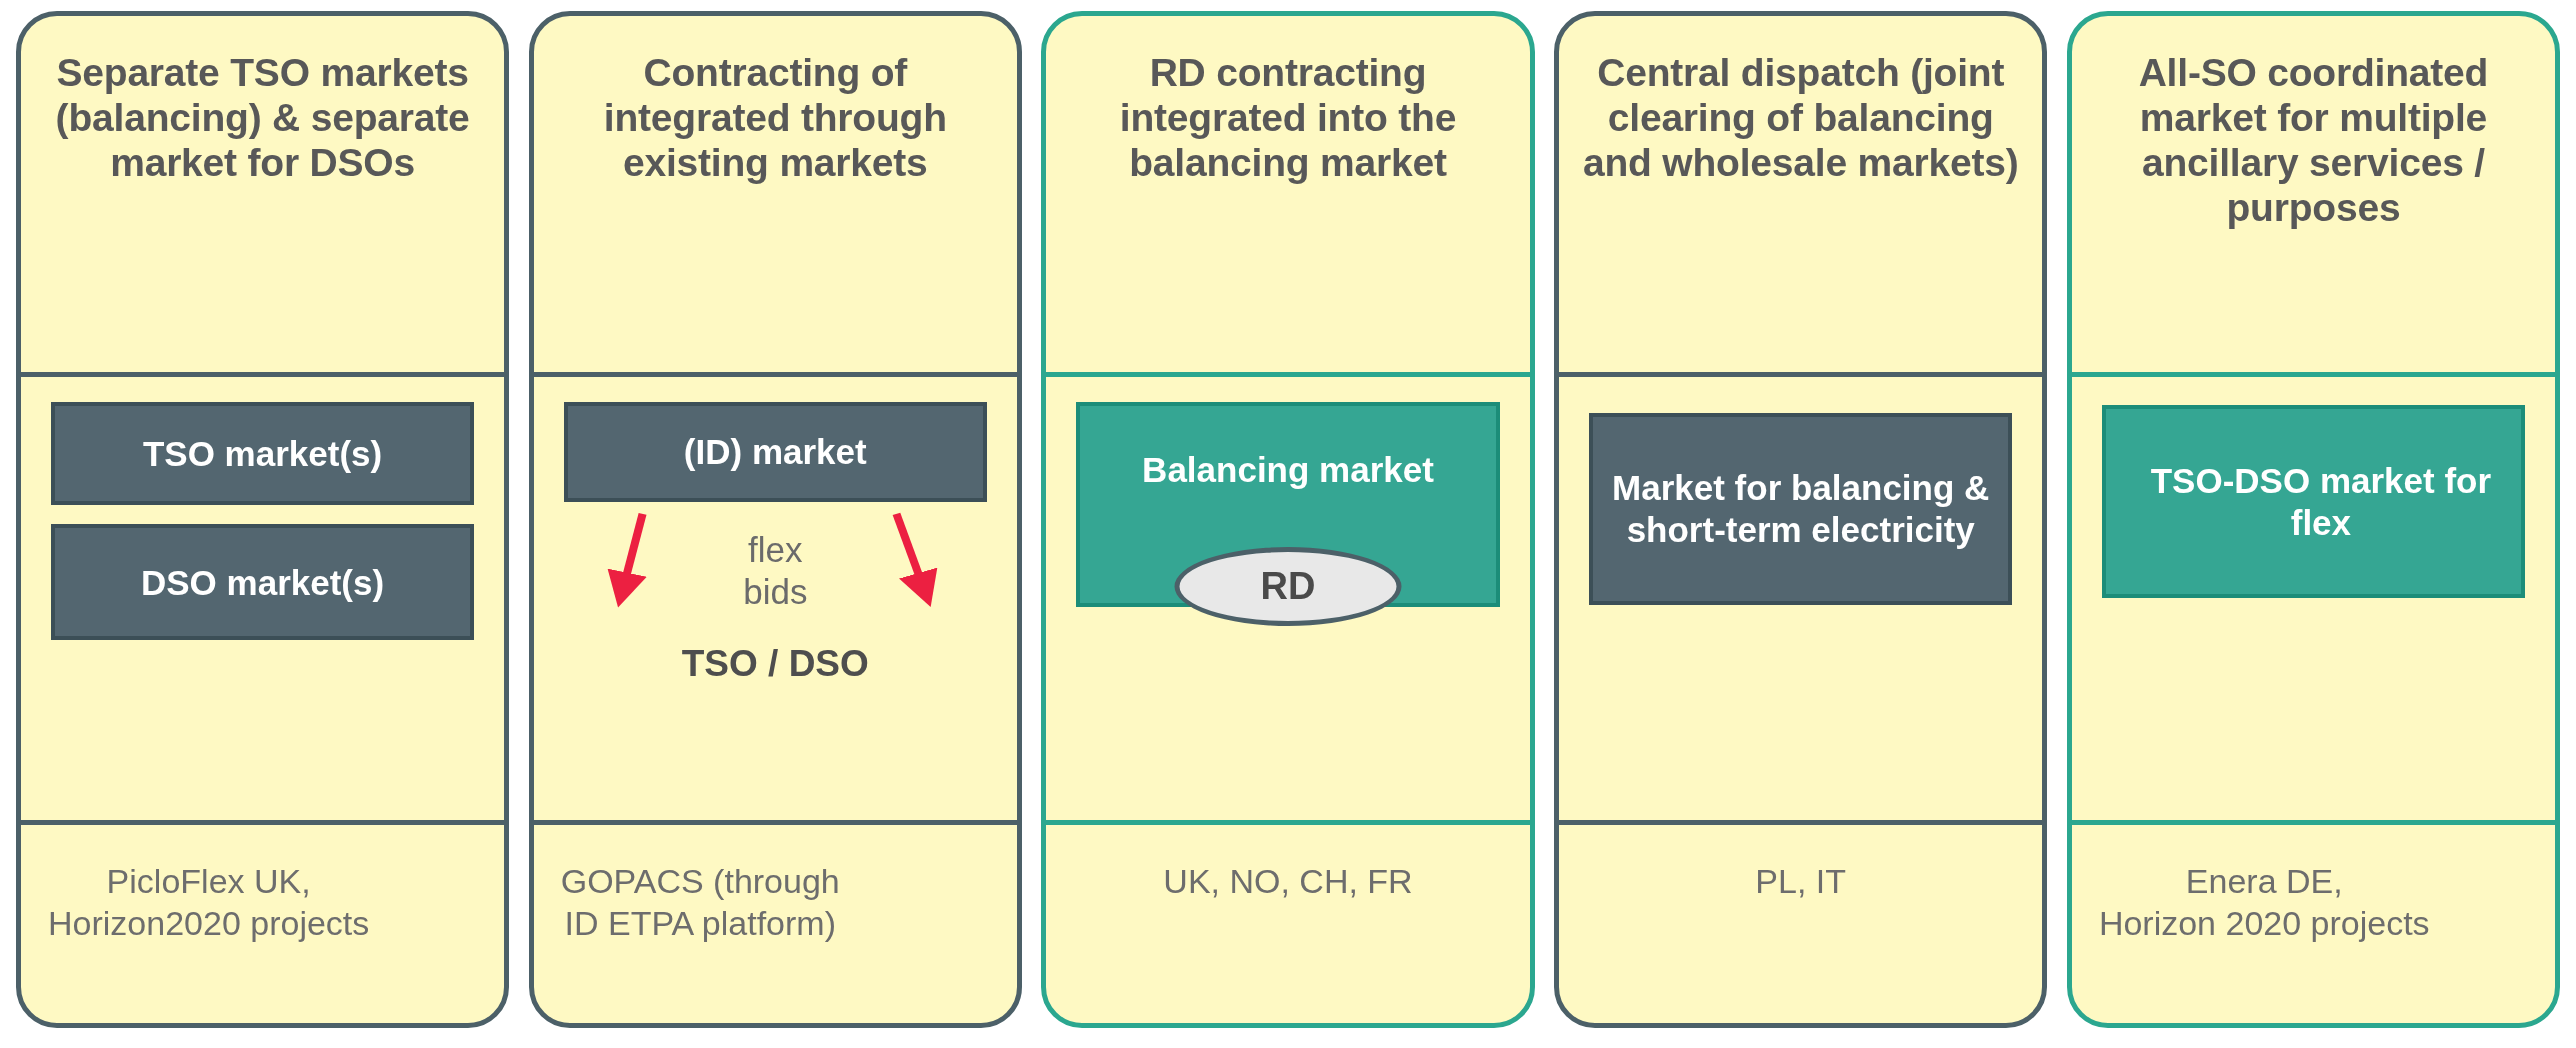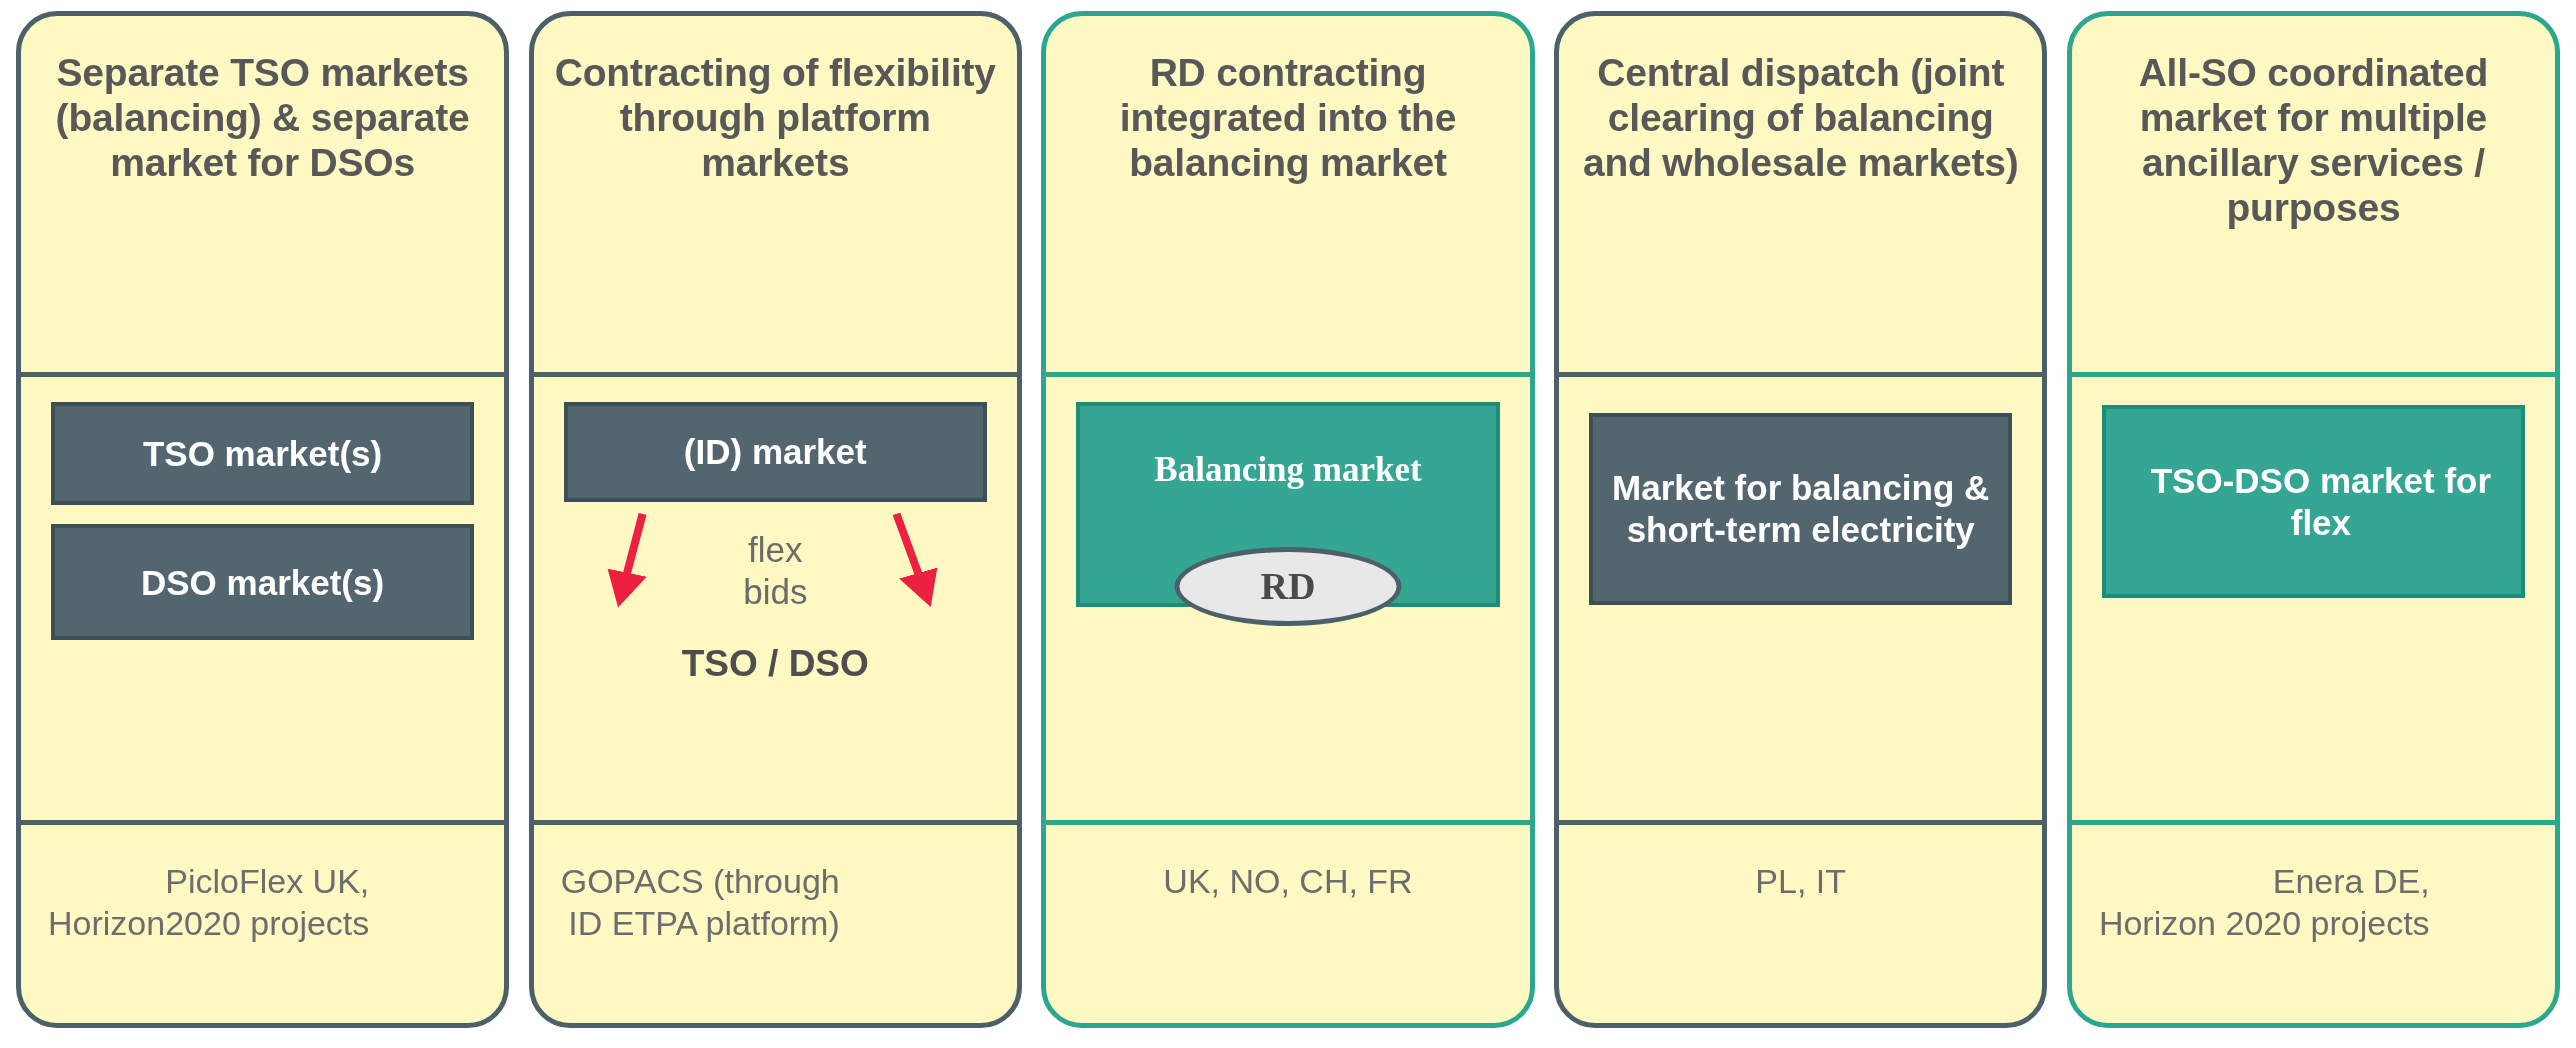--- a/index.html
+++ b/index.html
@@ -210,7 +210,7 @@
 
   <div class="column">
     <div class="col-header">
-      <div class="col-title">Contracting of flexibility through platform markets</div>
+      <div class="col-title">Contracting of integrated through existing markets</div>
     </div>
     <div class="col-body">
       <div class="mbox mbox-id">

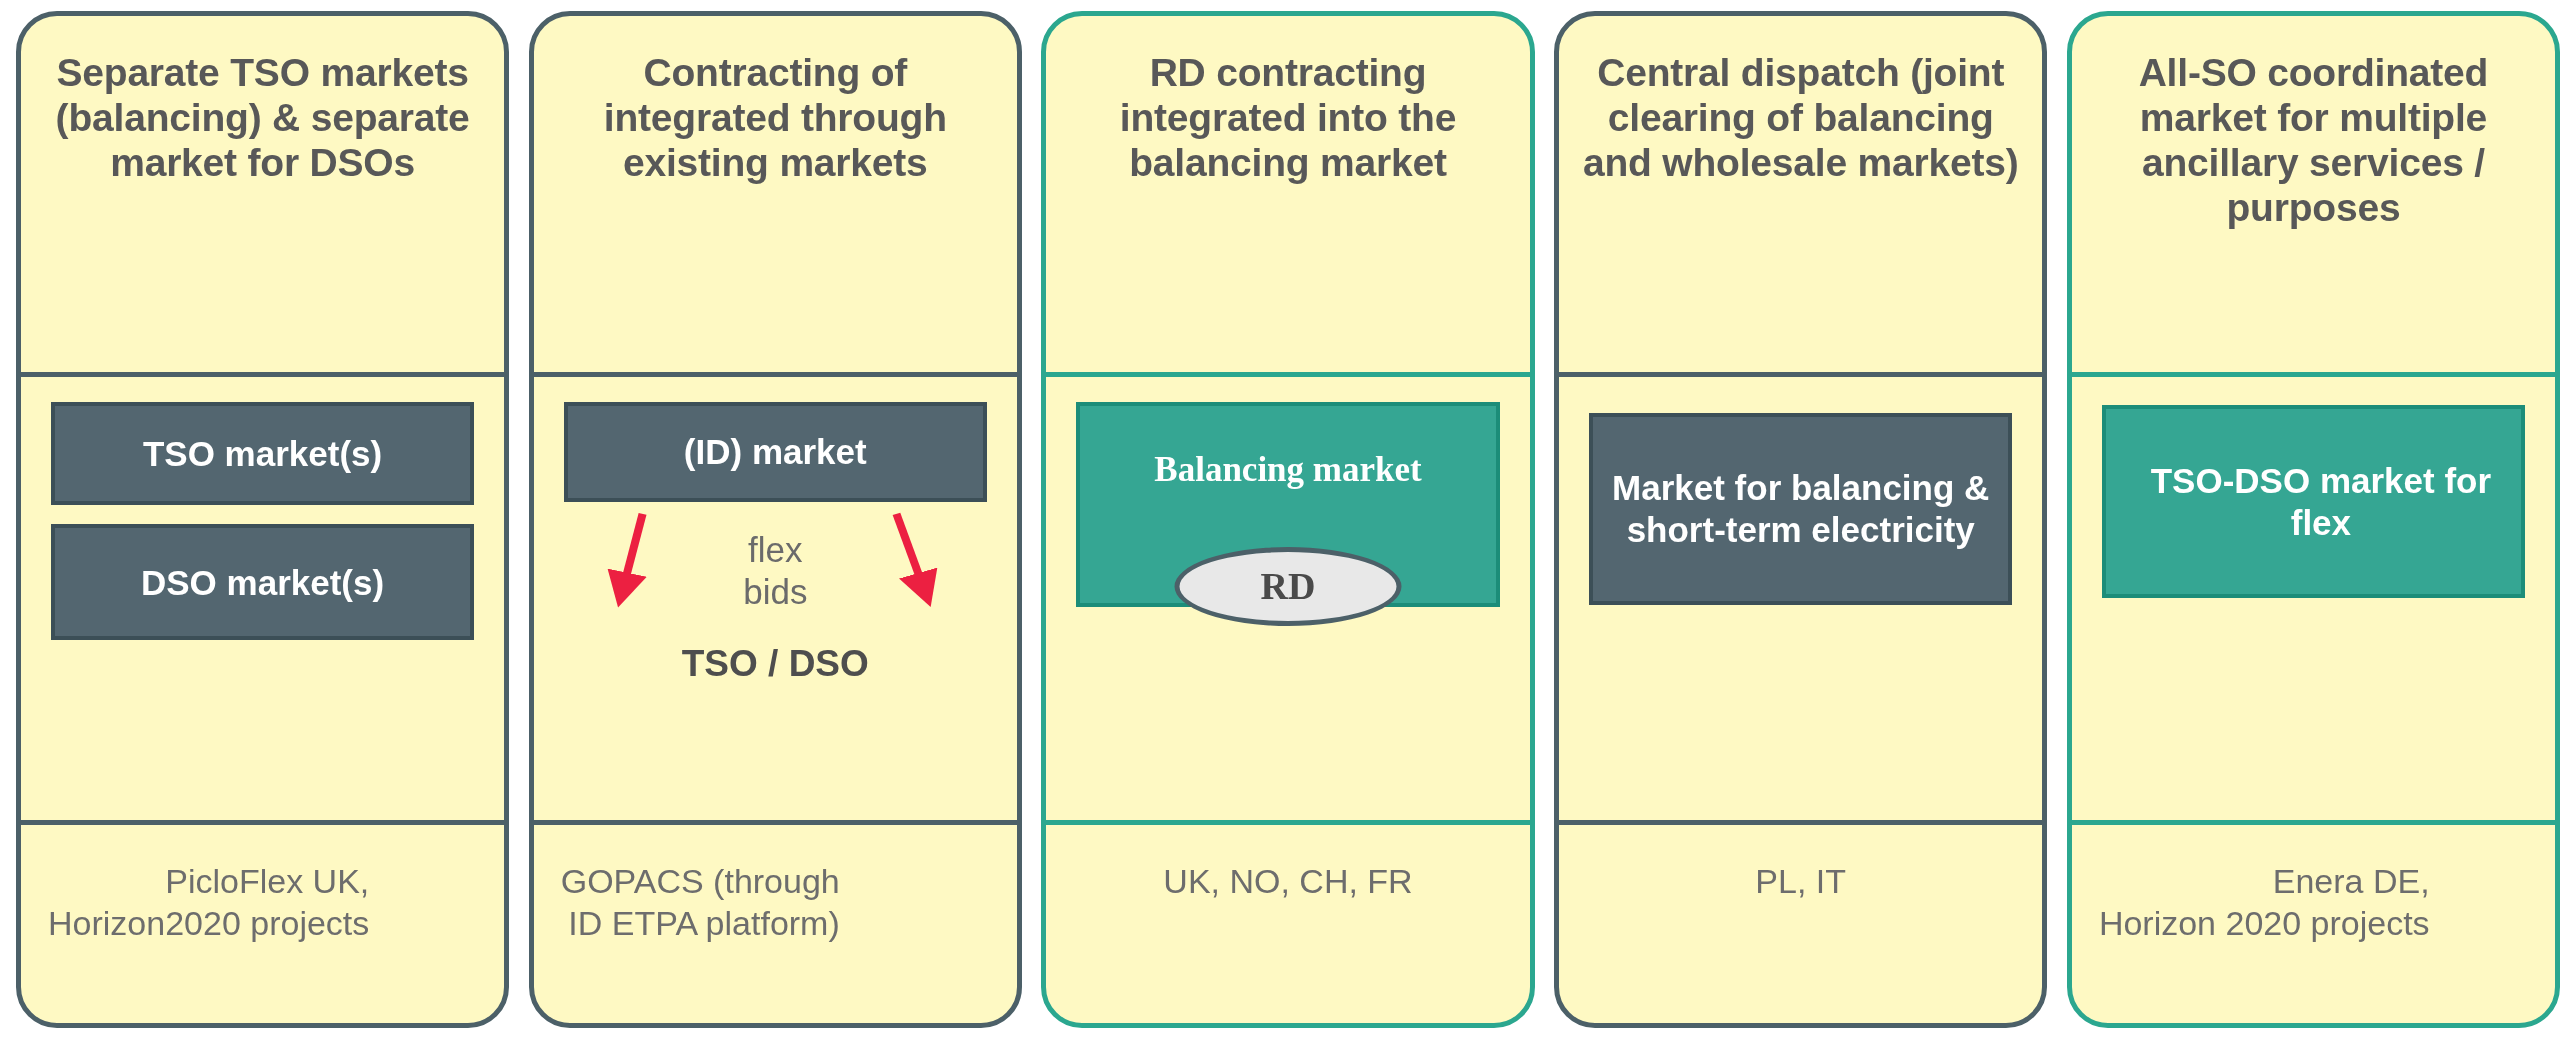--- a/index.html
+++ b/index.html
@@ -110,7 +110,6 @@
     position: relative;
     align-items: flex-start;
     padding-top: 43px;
-    font-family: Liberation Serif, serif;
   }
   .rd-oval {
     position: absolute;

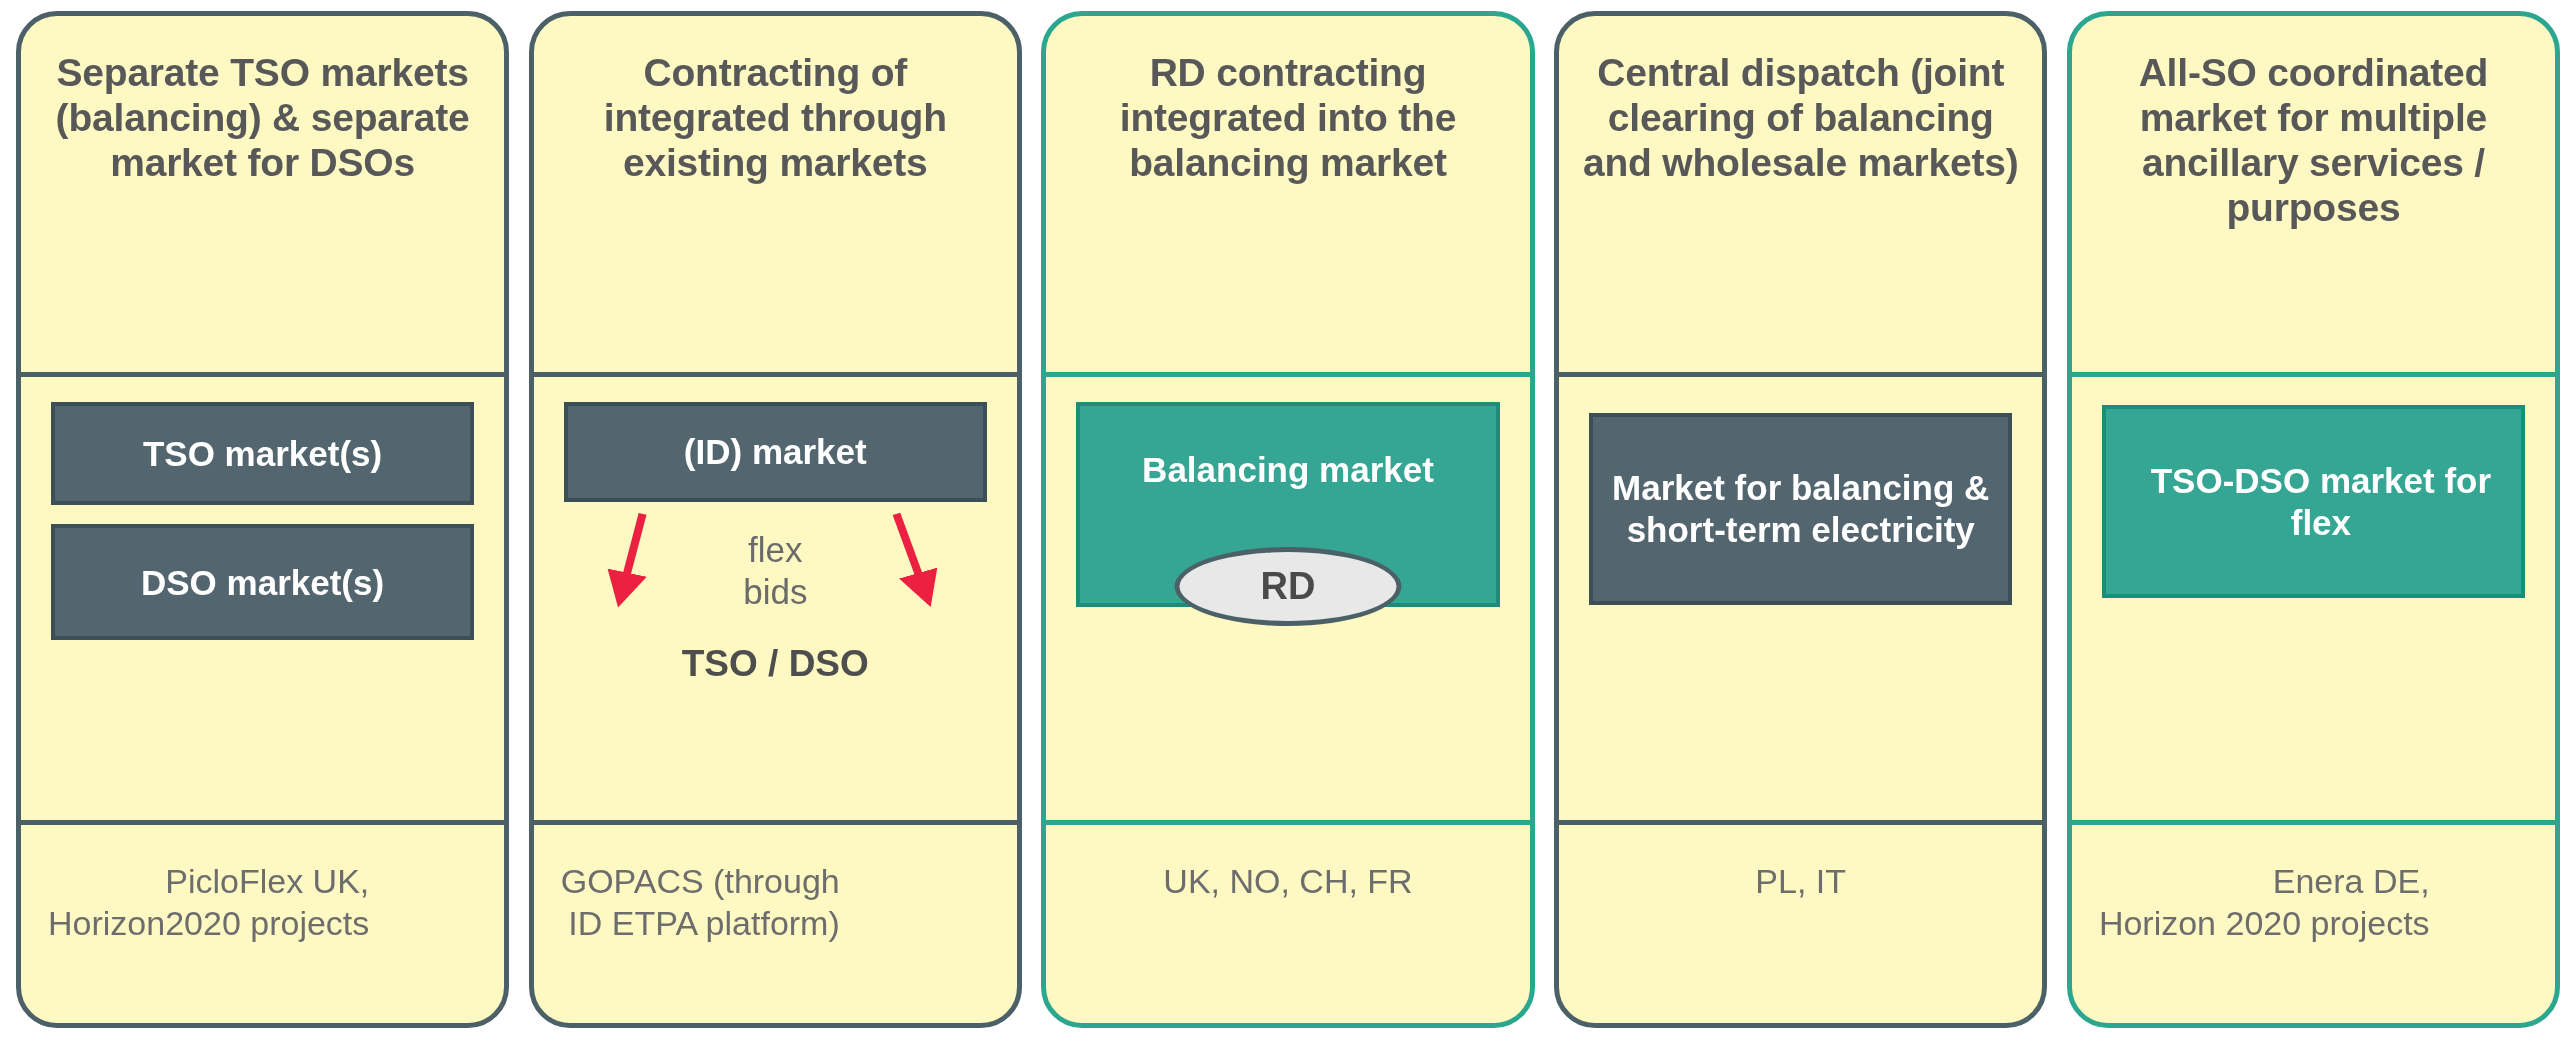--- a/index.html
+++ b/index.html
@@ -179,7 +179,7 @@
     font-size: 34px;
     line-height: 1.22;
     color: #6d6d6d;
-    text-align: right;
+    text-align: center;
     white-space: pre-line;
   }
   .footer-text.center { text-align: center; }

